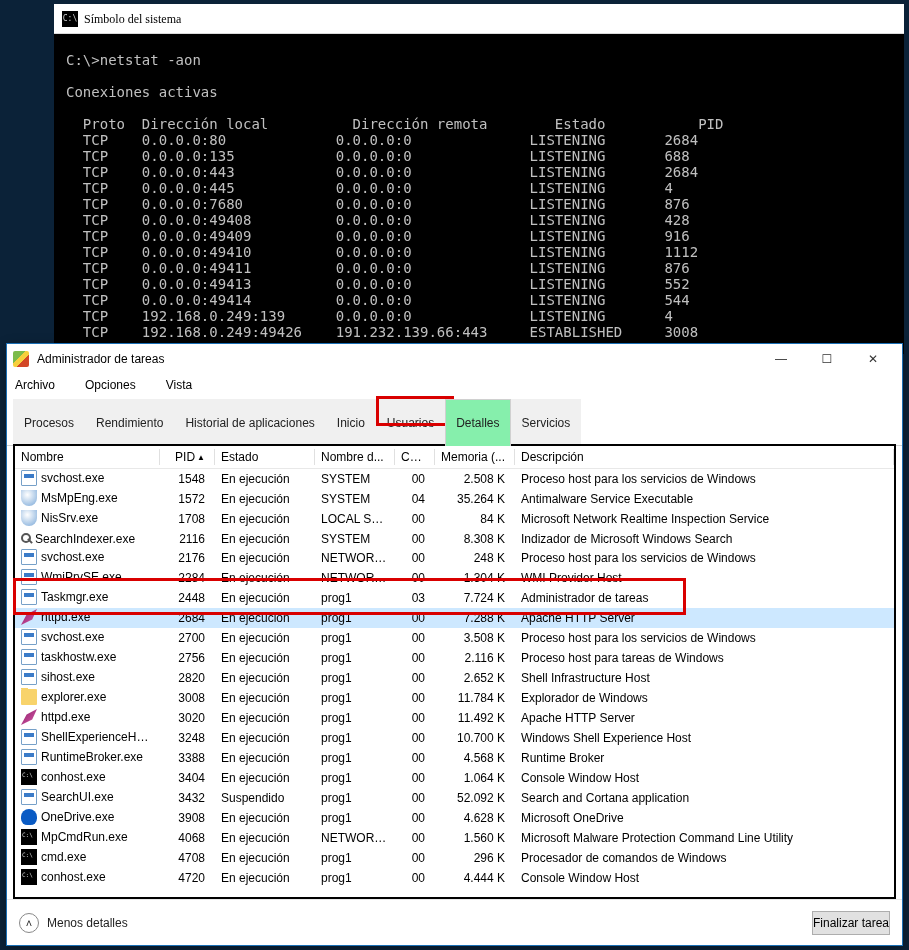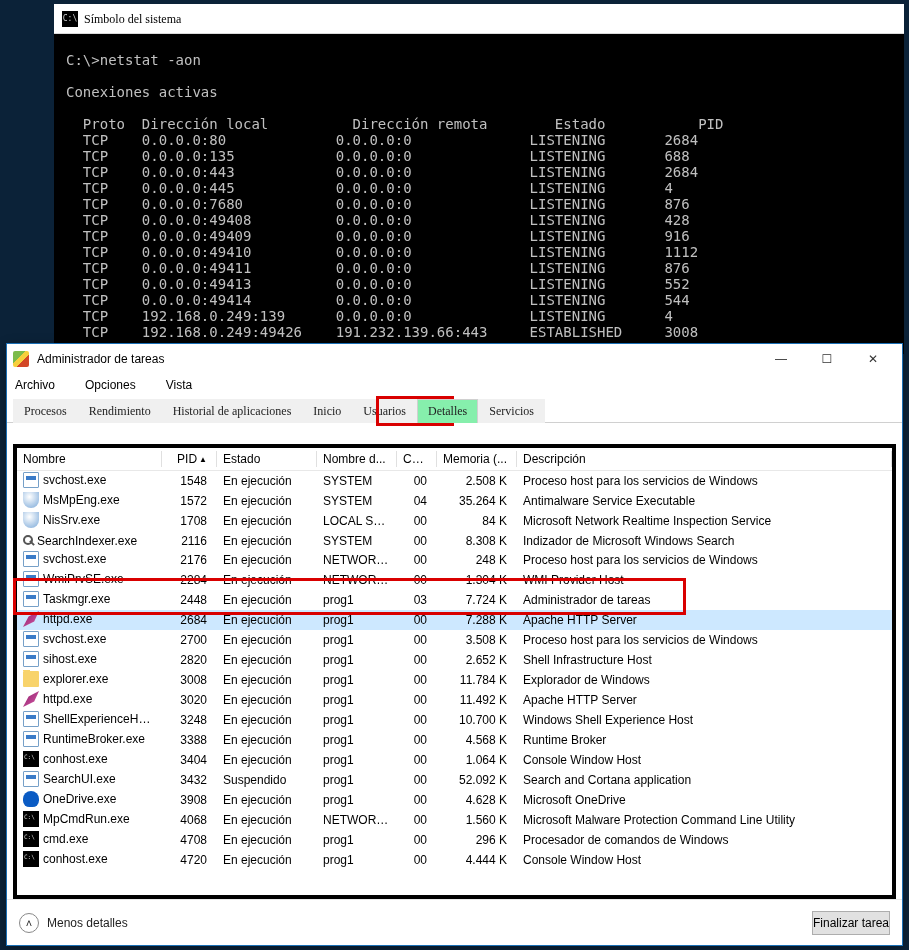--- a/index.html
+++ b/index.html
@@ -21,7 +21,7 @@
   .tm-menubar span{cursor:default;}
   
   .tabs{display:flex;border-bottom:1px solid #d0d0d0;padding-left:6px;margin-top:2px;font-size:12px;user-select:none;}
-  .tab{padding:4px 10px;border:1px solid transparent;border-bottom:none;position:relative;top:1px;background:#f0f0f0;margin-right:0px;color:#222;font-family:Liberation Serif, serif;}
+  .tab{padding:16px 10px;border:1px solid transparent;border-bottom:none;position:relative;top:1px;background:#f0f0f0;margin-right:0px;color:#222;}
   .tab.active{background:#86efac;border-color:#d0d0d0;z-index:2;}
   
   .hl-red{position:absolute;border:3px solid #d90000;pointer-events:none;}

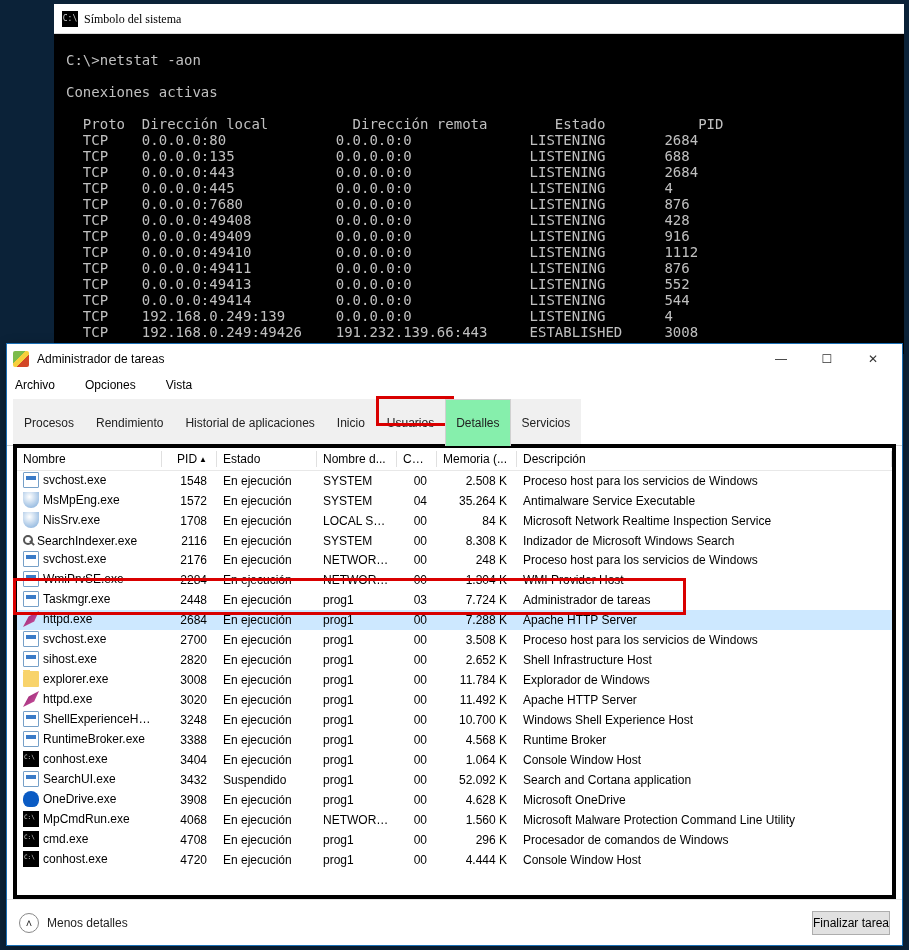--- a/index.html
+++ b/index.html
@@ -26,7 +26,7 @@
   
   .hl-red{position:absolute;border:3px solid #d90000;pointer-events:none;}
   
-  .tbl-wrap{position:absolute;top:100px;left:6px;right:6px;bottom:46px;overflow:hidden;border:4px solid #000000;}
+  .tbl-wrap{position:absolute;top:100px;left:6px;right:6px;bottom:46px;overflow:hidden;border:2px solid #000000;}
   table{width:100%;border-collapse:collapse;font-size:12px;table-layout:fixed;}
   th{ text-align:left;font-weight:400;padding:4px 6px;border-bottom:1px solid #e8e8e8;white-space:nowrap;overflow:hidden;text-overflow:ellipsis;position:relative;}
   th::after{content:"";position:absolute;right:0;top:15%;height:70%;width:1px;background:#e0e0e0;}

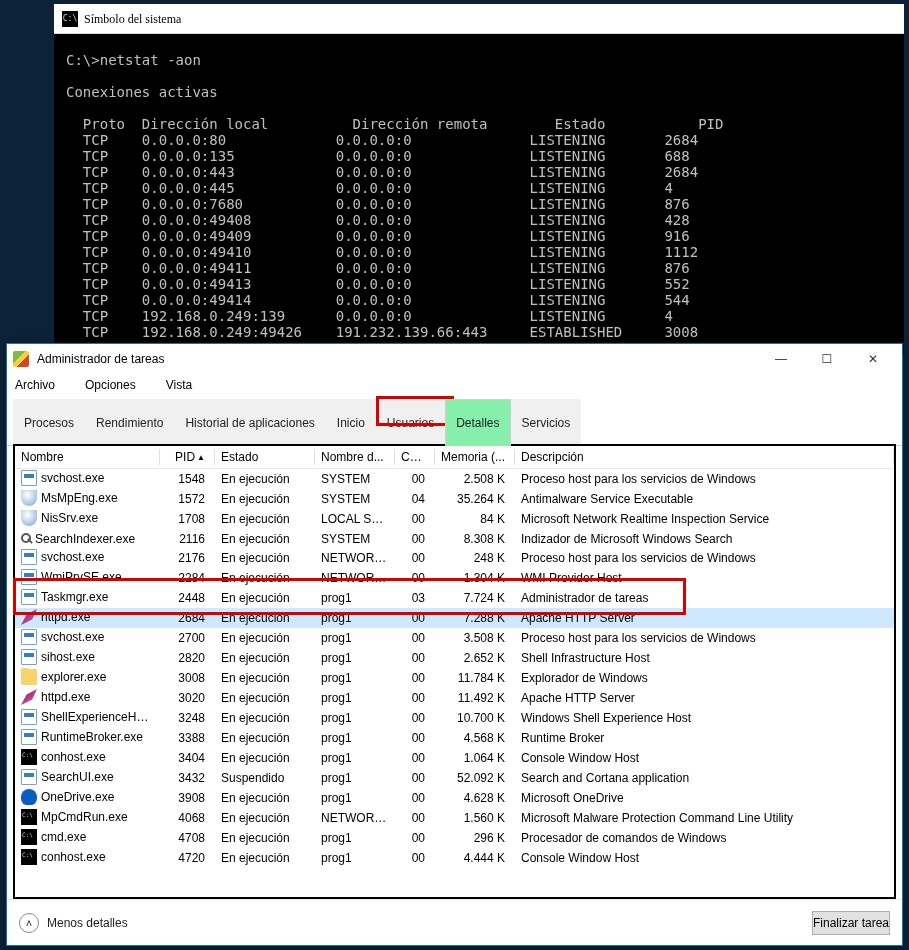--- a/index.html
+++ b/index.html
@@ -220,6 +220,15 @@
             <td>Proceso host para los servicios de Windows</td>
           </tr>
           <tr>
+            <td><span class="pi generic"></span><span>taskhostw.exe</span></td>
+            <td class="num">2756</td>
+            <td>En ejecución</td>
+            <td>prog1</td>
+            <td class="num">00</td>
+            <td class="num">2.116 K</td>
+            <td>Proceso host para tareas de Windows</td>
+          </tr>
+          <tr>
             <td><span class="pi generic"></span><span>sihost.exe</span></td>
             <td class="num">2820</td>
             <td>En ejecución</td>

